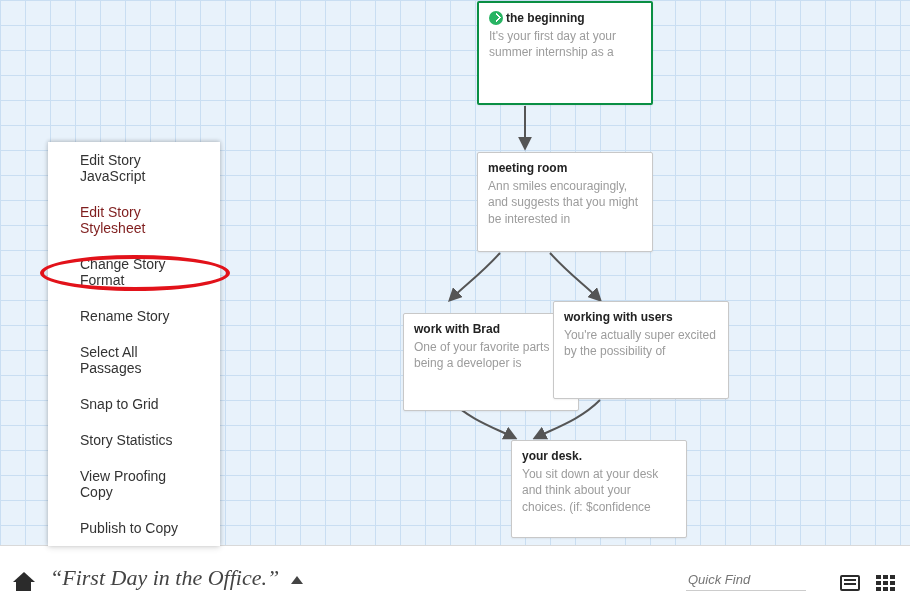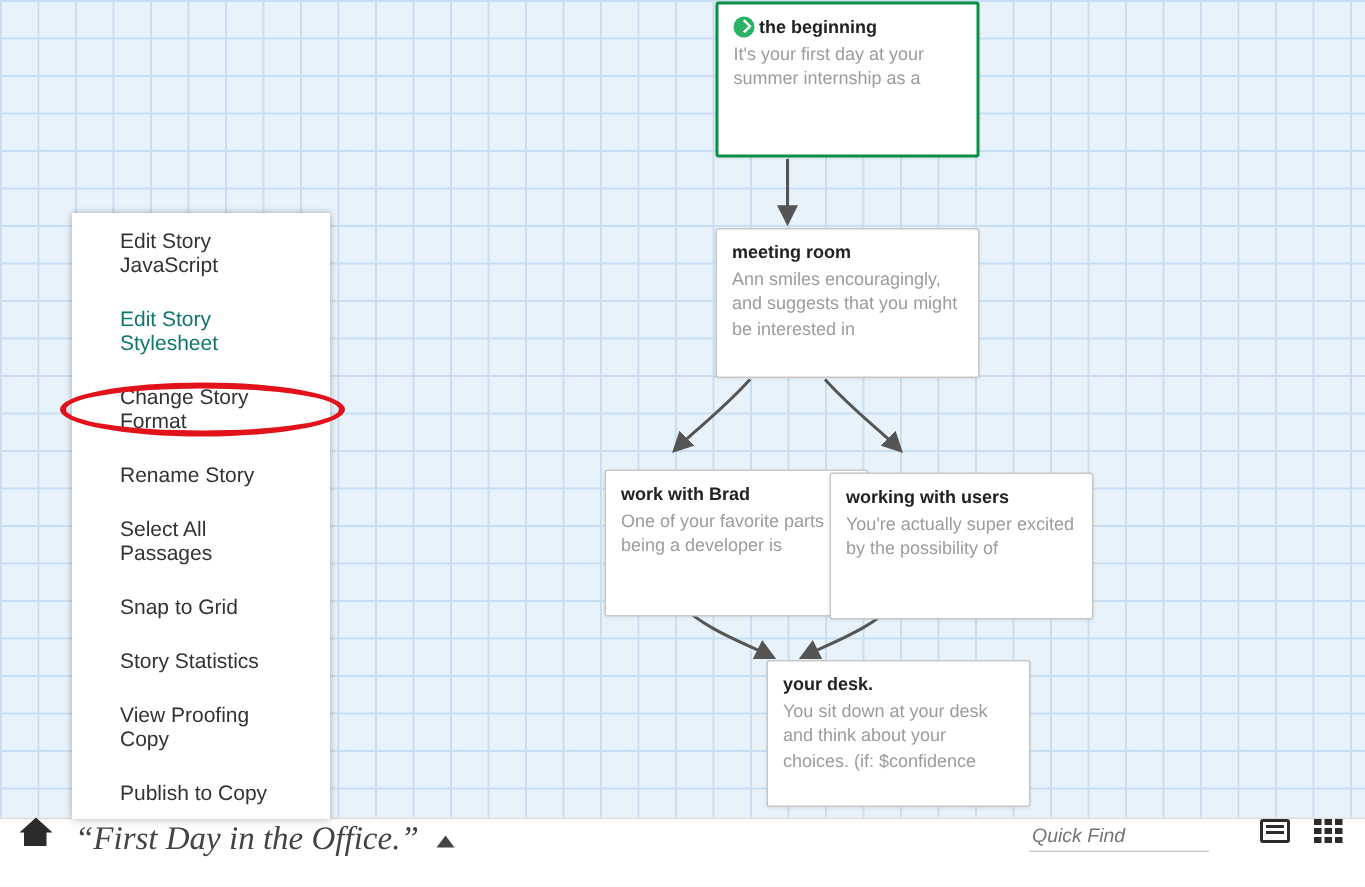--- a/index.html
+++ b/index.html
@@ -56,7 +56,7 @@
     z-index: 20;
   }
   .menu .item { padding: 10px 32px; cursor: pointer; }
-  .menu .item.selected { color: #0f766e; }
+  .menu .item.selected { color: #7f1d1d; }
 
   
   .ellipse {

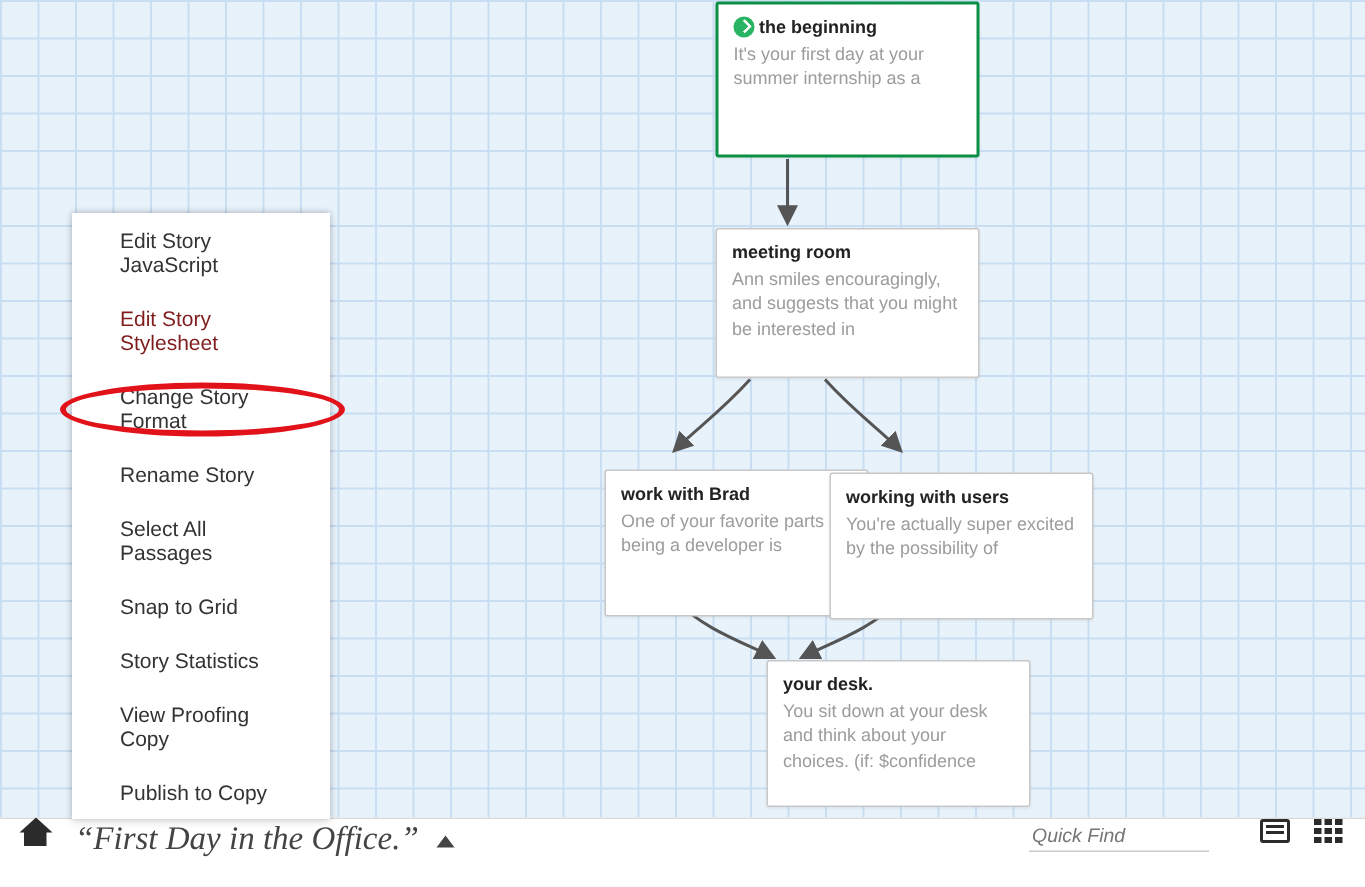--- a/index.html
+++ b/index.html
@@ -132,7 +132,7 @@
     <span class="body">One of your favorite parts of being a developer is</span>
   </div>
 
-  <div class="node" style="left:553px; top:315px; height:98px;">
+  <div class="node" style="left:553px; top:301px; height:98px;">
     <span class="title">working with users</span>
     <span class="body">You're actually super excited by the possibility of</span>
   </div>

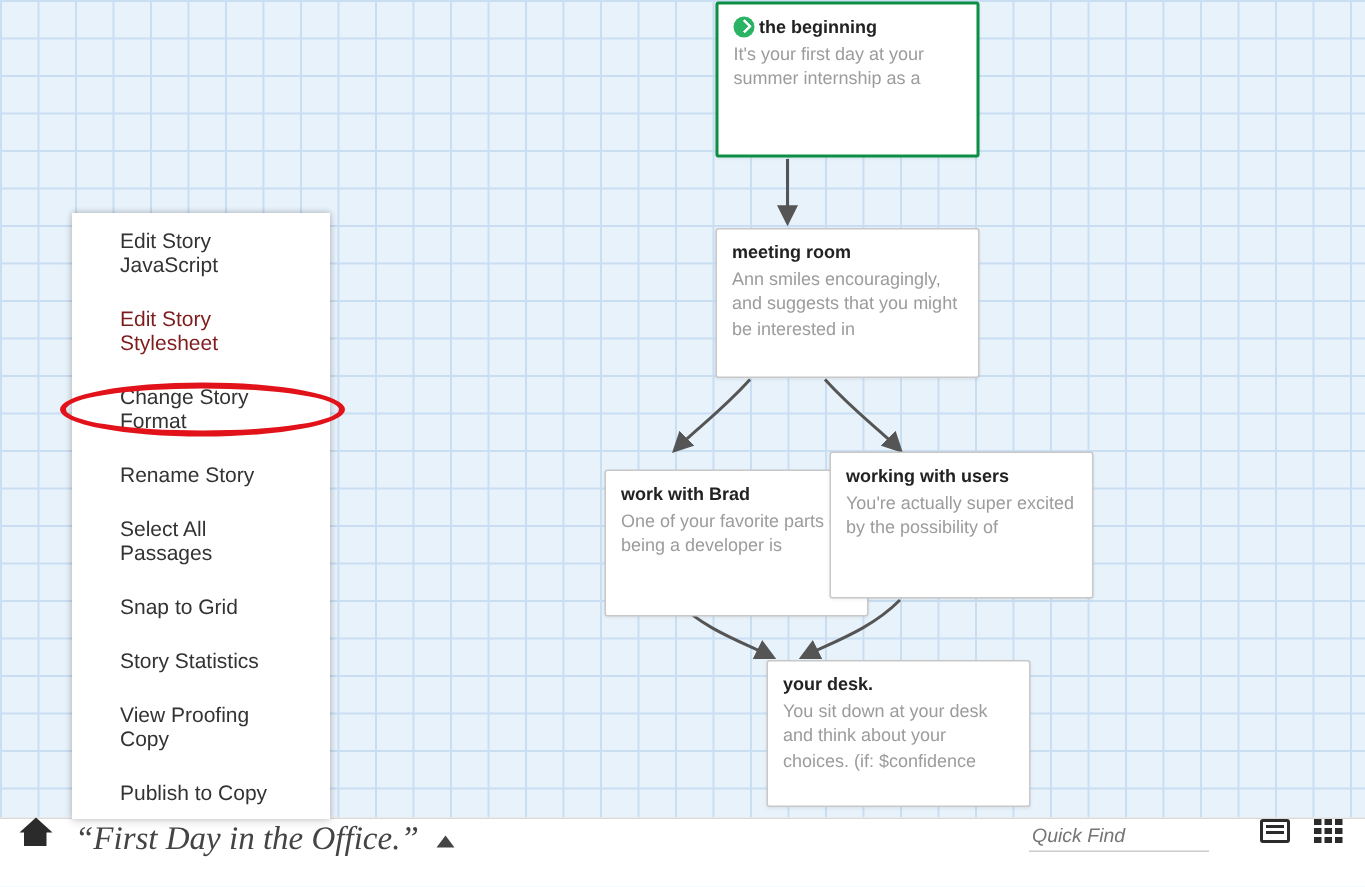--- a/index.html
+++ b/index.html
@@ -71,7 +71,7 @@
   .toolbar {
     position: absolute; left: 0; right: 0; bottom: 0; height: 46px;
     border-top: 1px solid #d9d9d9; background: #fff;
-    display: flex; align-items: flex-start; padding: 0 14px;
+    display: flex; align-items: flex-end; padding: 0 14px;
     font-size: 20px; color: #2b2b2b;
   }
   .home-icon { width: 20px; height: 18px; position: relative; cursor: pointer; }

